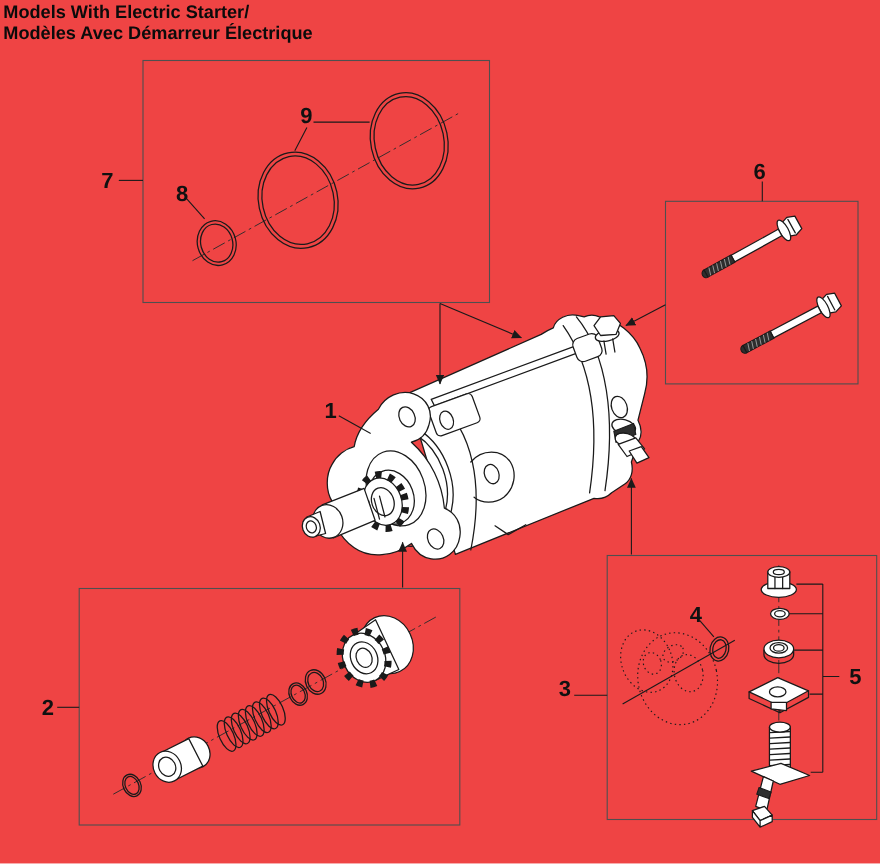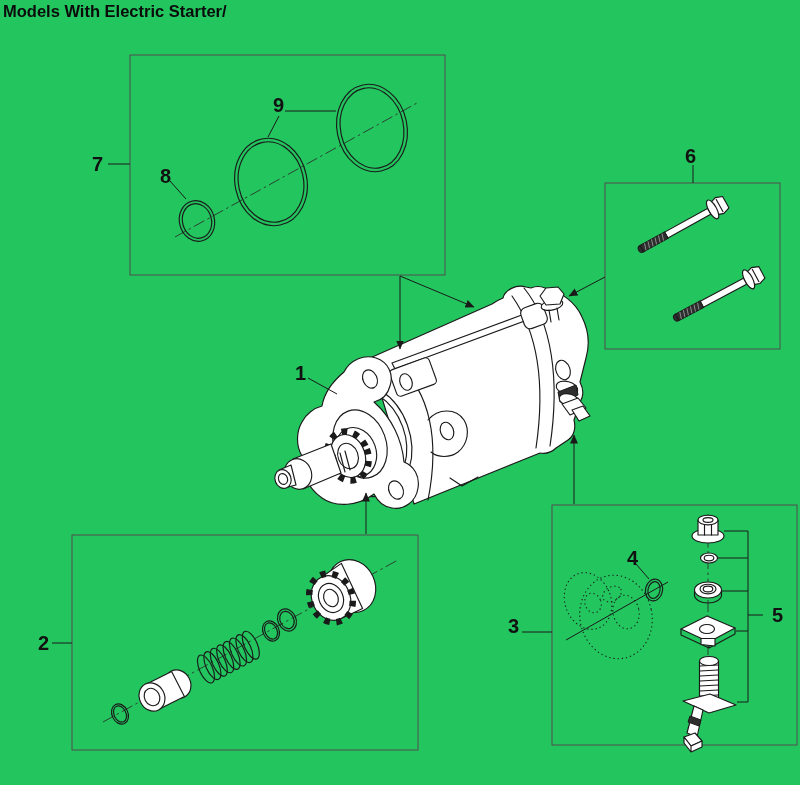--- a/index.html
+++ b/index.html
@@ -3,7 +3,7 @@
 <meta charset="utf-8">
 <style>
   html,body{margin:0;padding:0;background:#fff}
-  .page{position:relative;width:800px;height:785px;background:#22c55e;overflow:hidden;
+  .page{position:relative;width:800px;height:785px;background:#ef4444;overflow:hidden;
         font-family:"Liberation Sans",sans-serif}
   .title{position:absolute;top:2px;left:3px;font-weight:700;font-size:16.5px;
          line-height:19px;color:#0b0b0b;white-space:nowrap}

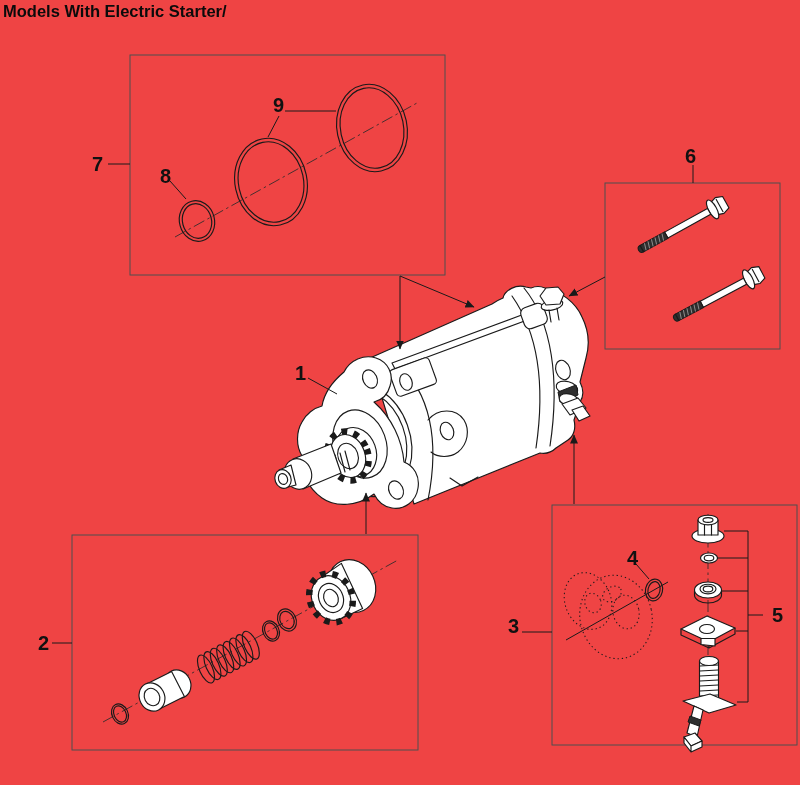--- a/index.html
+++ b/index.html
@@ -28,6 +28,7 @@
 
   <div class="title">
     <div>Models With Electric Starter/</div>
+    <div>Modèles Avec Démarreur Électrique</div>
   </div>
 
   <svg width="800" height="785" viewBox="0 0 800 785">

